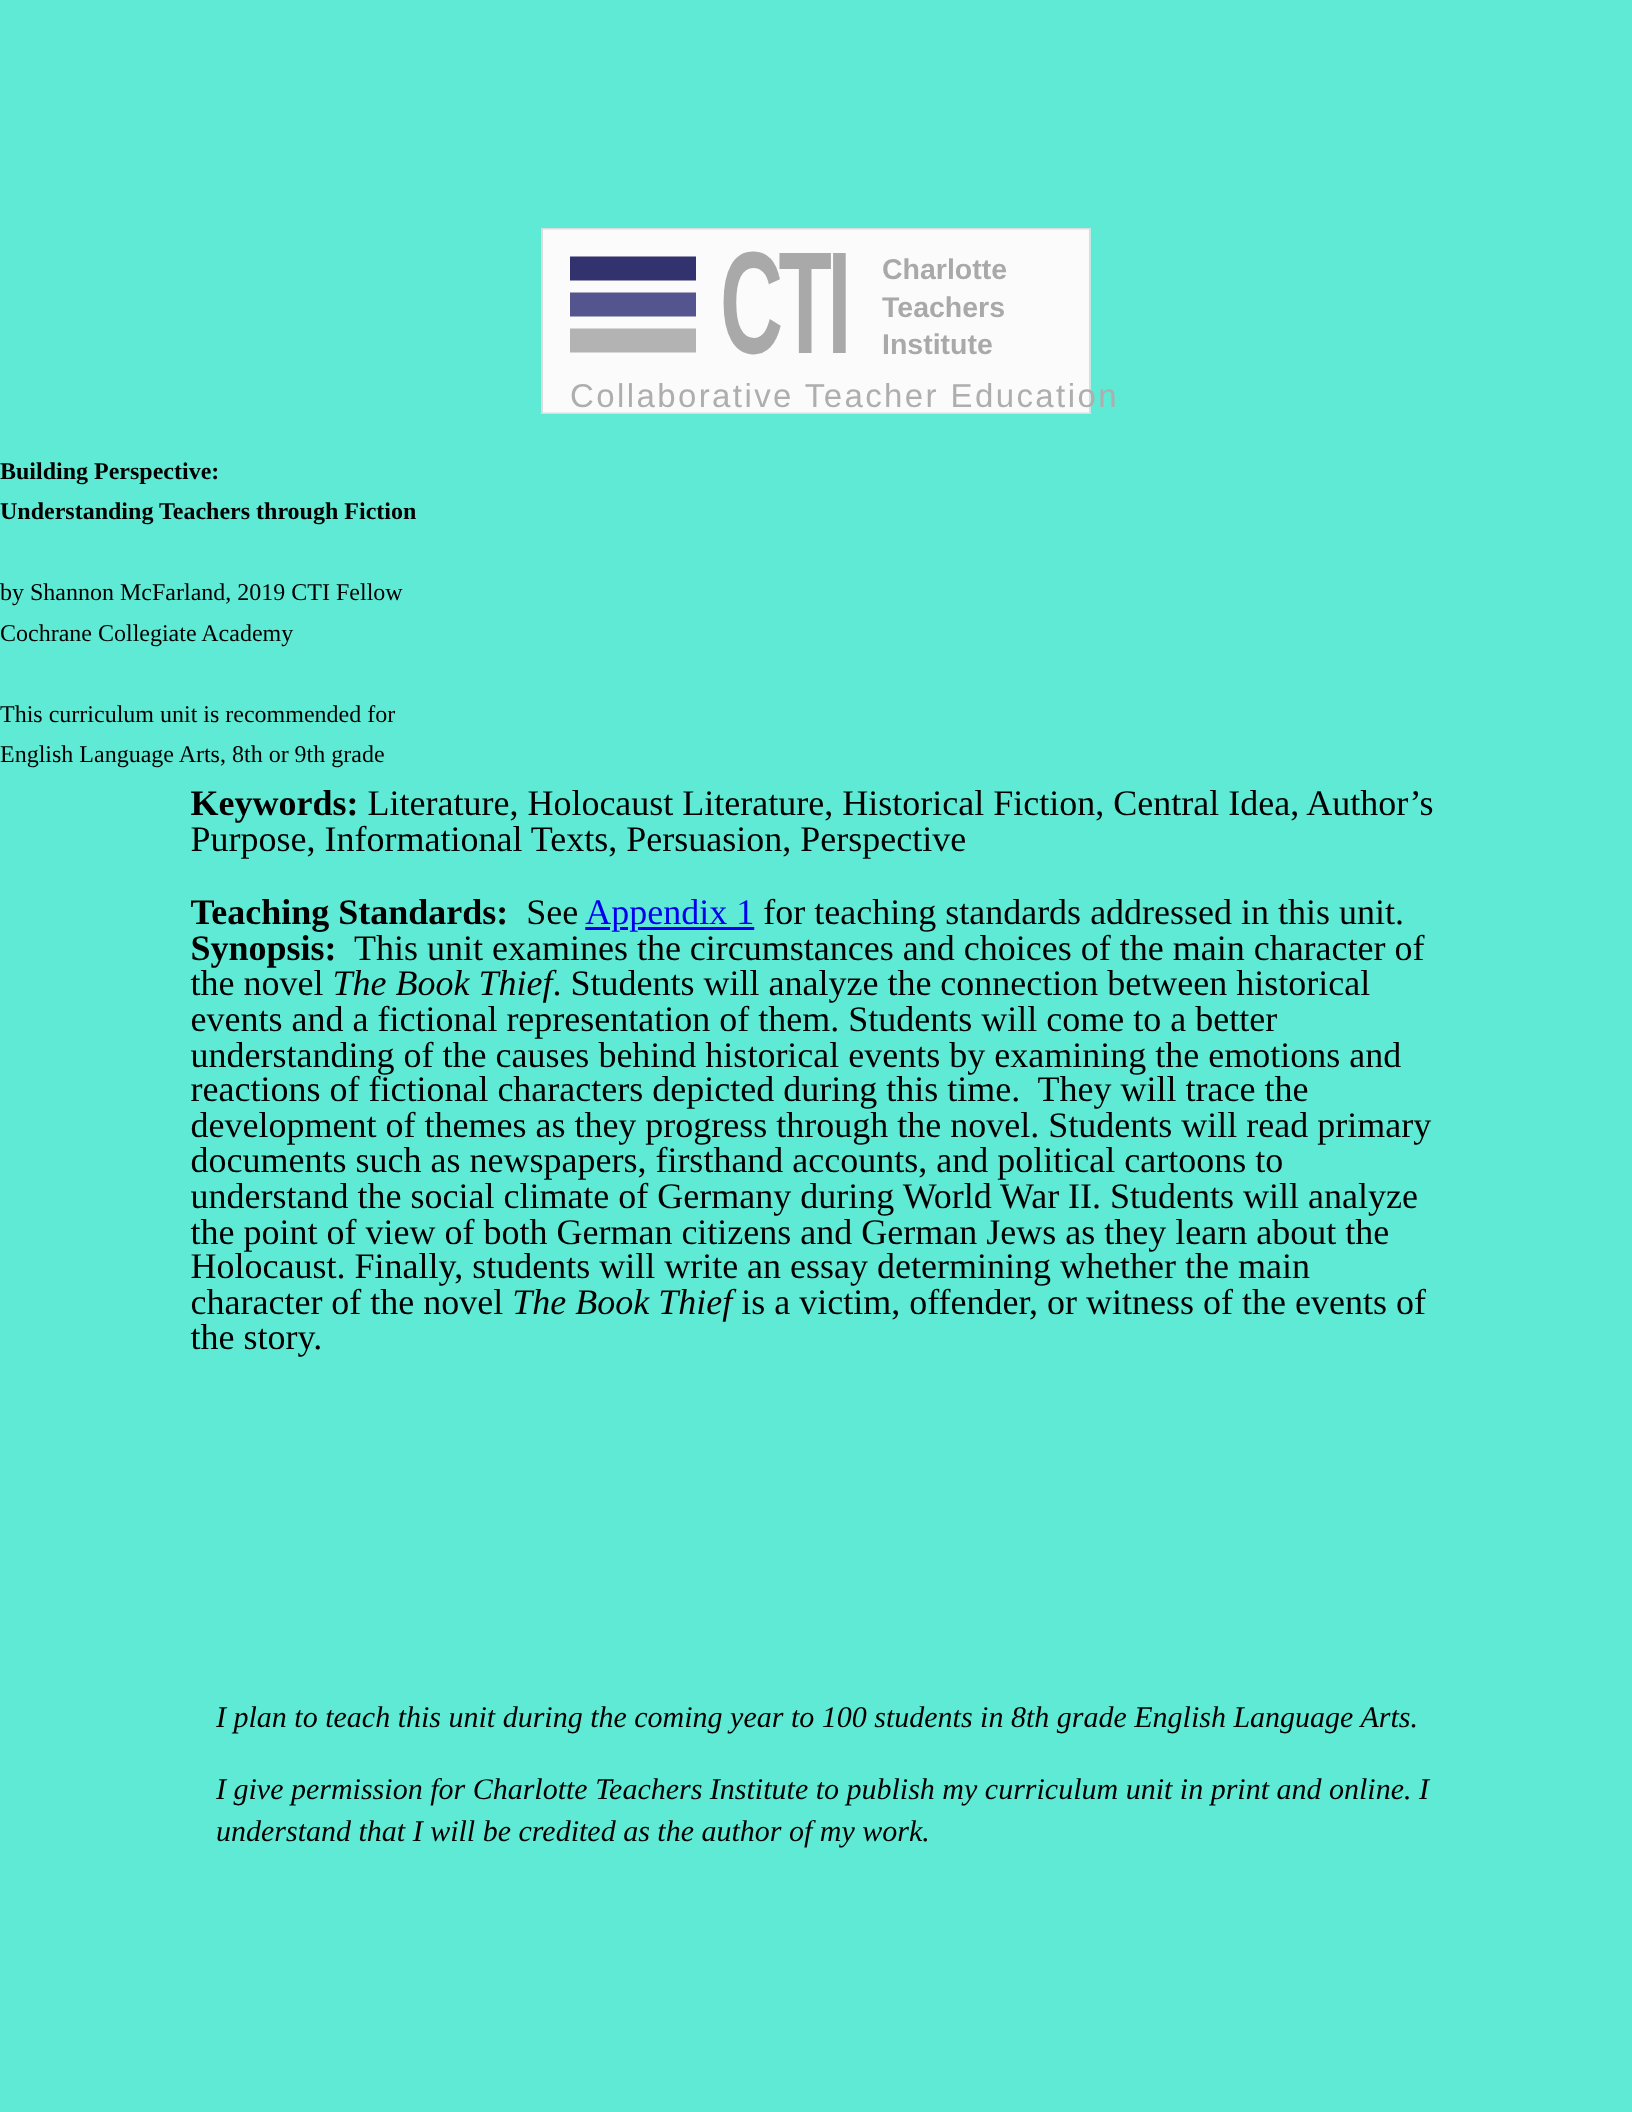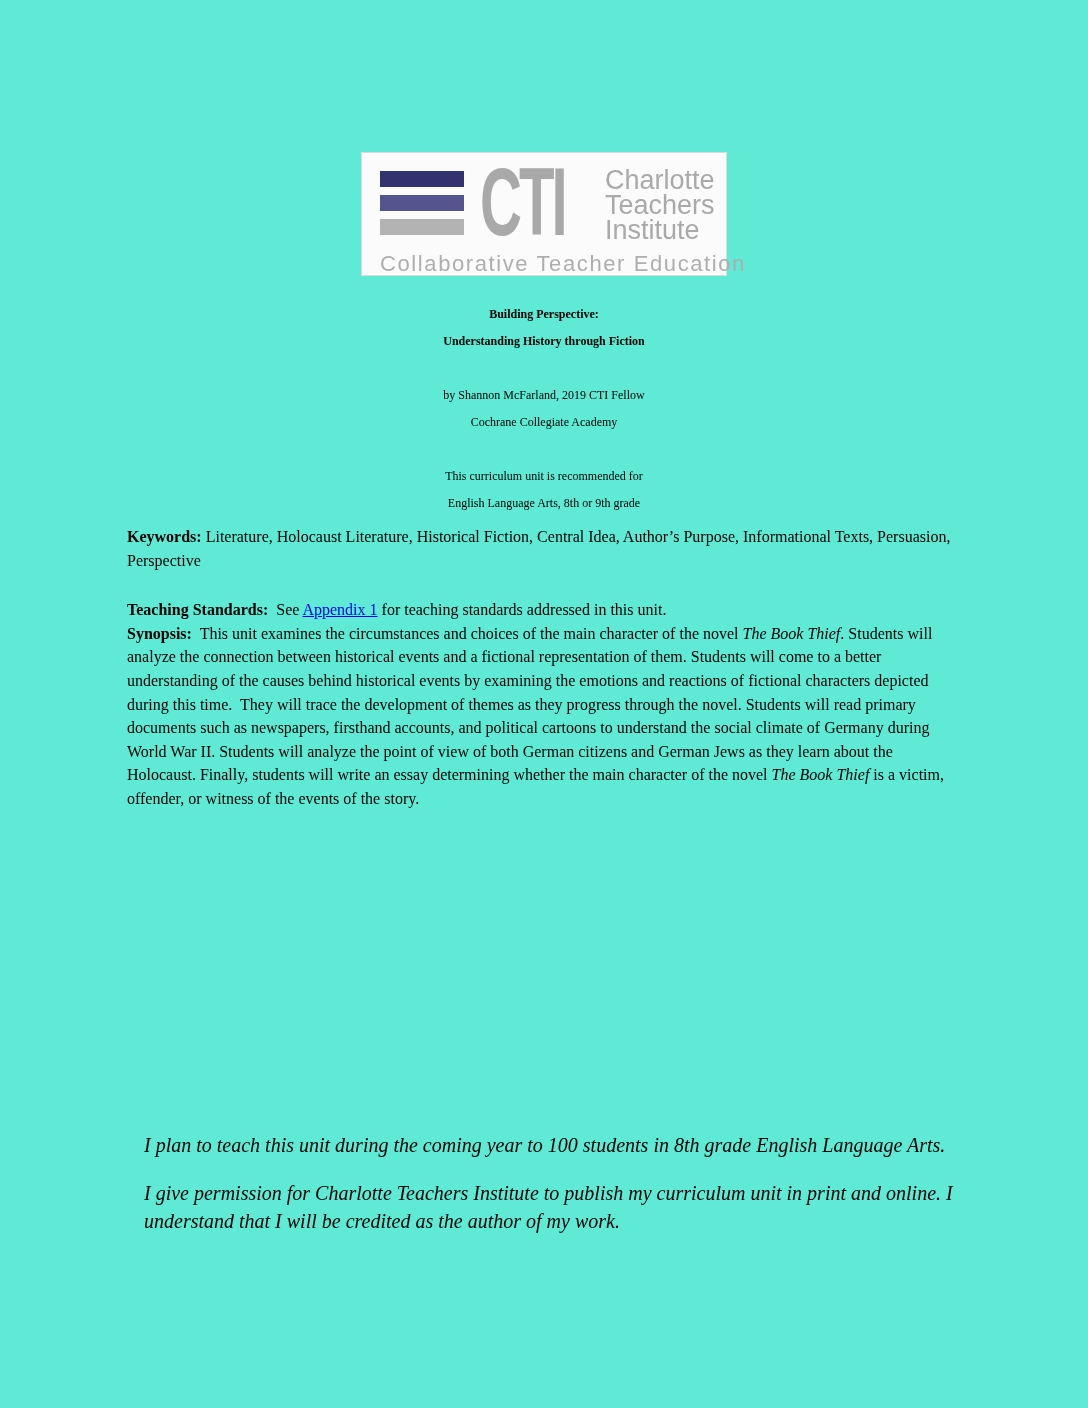--- a/index.html
+++ b/index.html
@@ -35,8 +35,8 @@
     white-space:nowrap;
   }
   .org {
-    margin-left:21px; margin-top:1px;
-    font-weight:normal; font-size:27px; line-height:25px;
+    margin-left:4px; margin-top:1px;
+    font-weight:bold; font-size:19px; line-height:25px;
     color:#a9a9a9; white-space:nowrap;
   }
   .tagline {

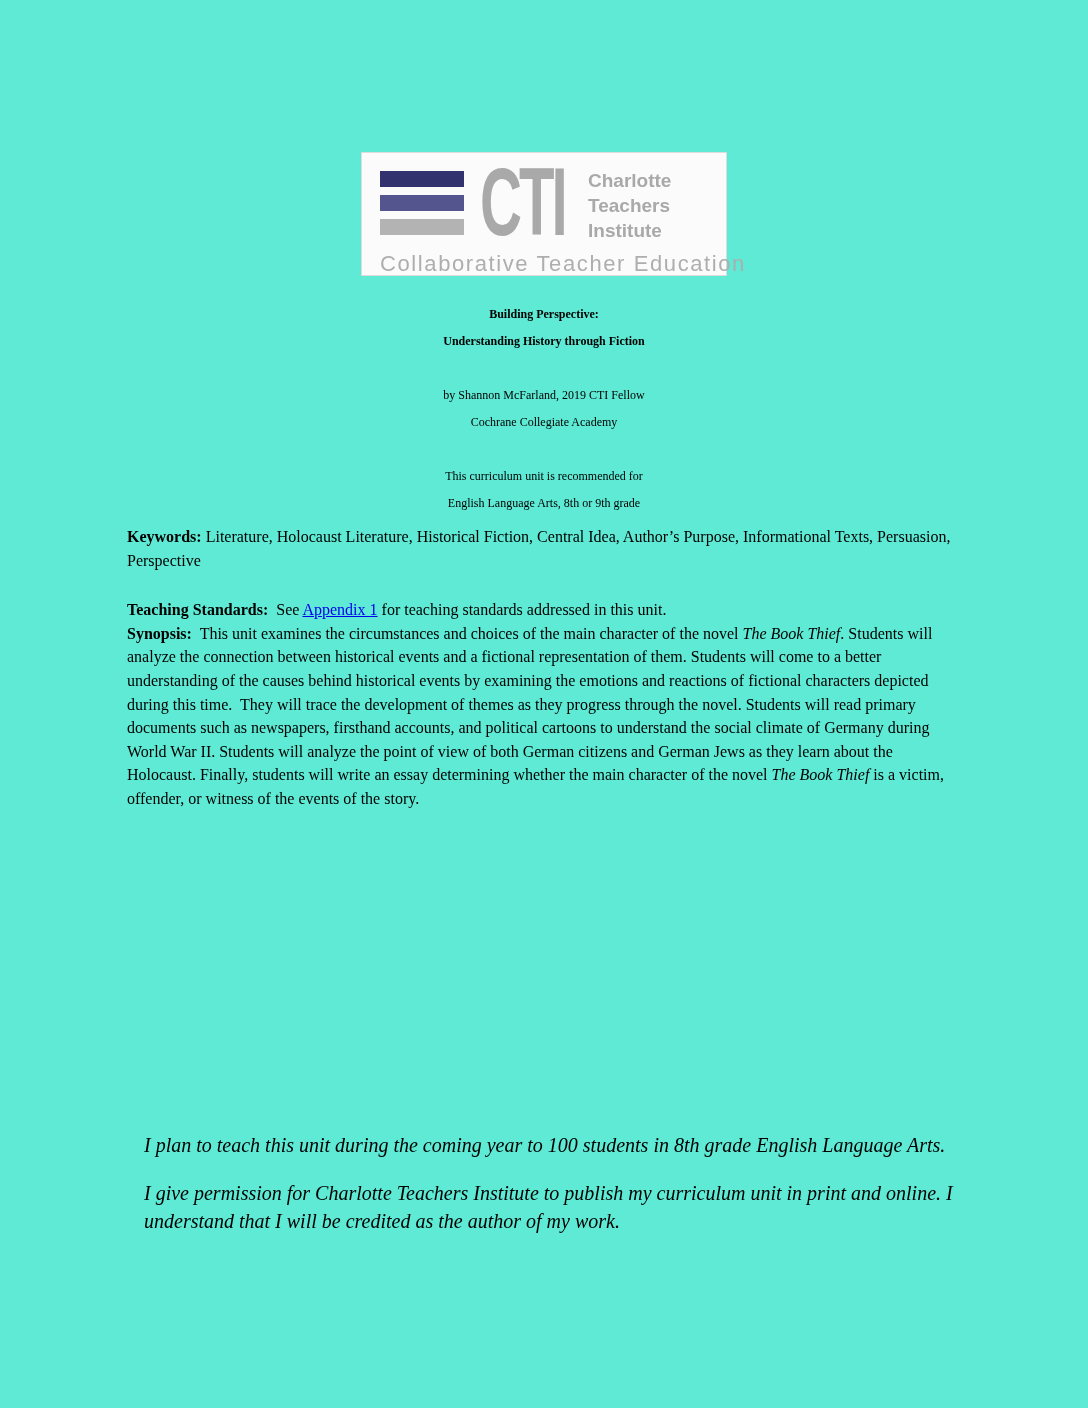--- a/index.html
+++ b/index.html
@@ -48,7 +48,7 @@
   
   .center-block {
     position:absolute; top:301px; left:0; width:100%;
-    text-align:center; font-size:12px; line-height:27px;
+    font-size:16px; line-height:27px;
   }
   .center-group { margin-bottom:27px; }
   .title-line { font-weight:bold; }

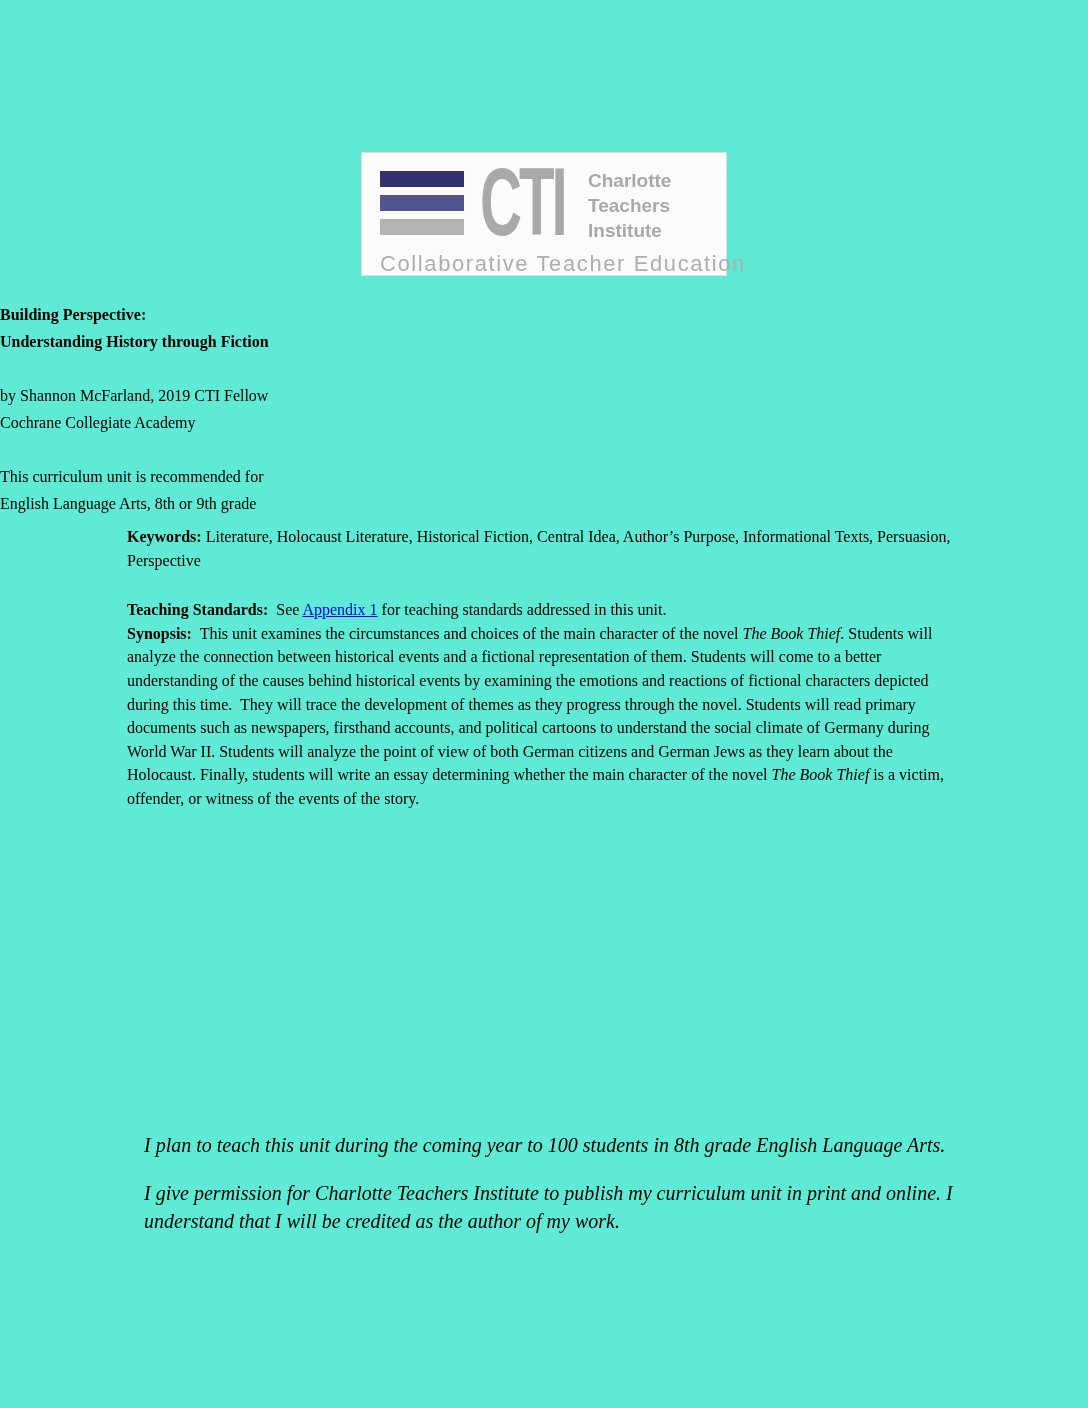--- a/index.html
+++ b/index.html
@@ -102,7 +102,7 @@
   <div class="center-block">
     <div class="center-group">
       <div class="title-line">Building Perspective:</div>
-      <div class="title-line">Understanding History through Fiction</div>
+      <div class="title-line">Understanding Teachers through Fiction</div>
     </div>
     <div class="center-group">
       <div>by Shannon McFarland, 2019 CTI Fellow</div>

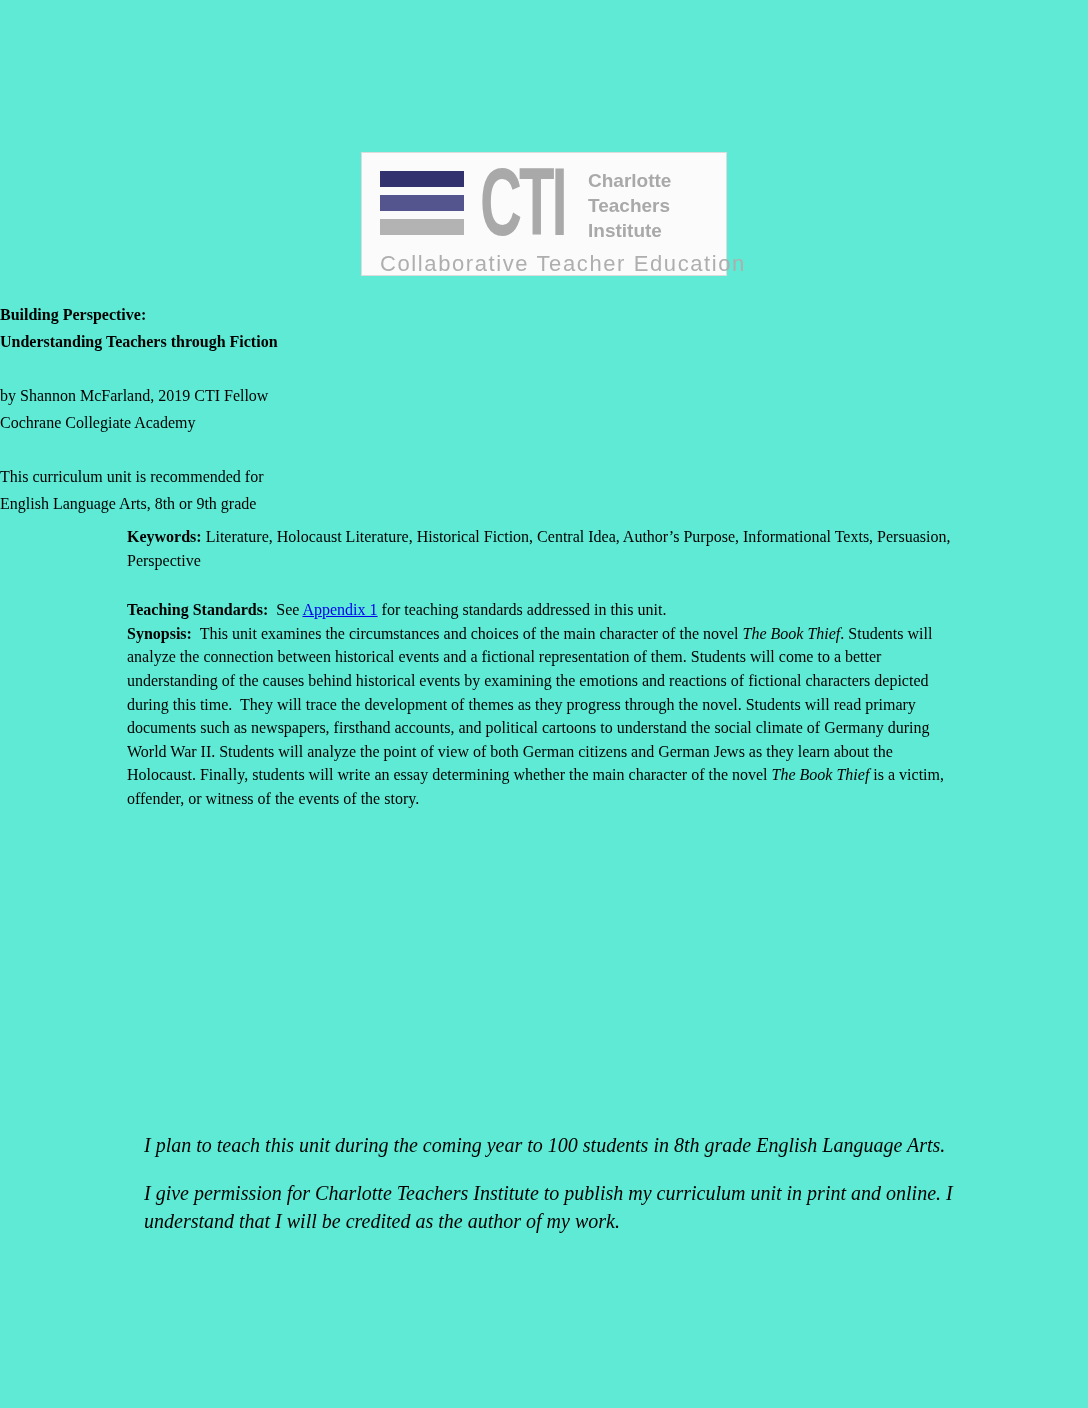--- a/index.html
+++ b/index.html
@@ -56,7 +56,7 @@
   
   .body-block {
     position:absolute; top:525px; left:127px; width:836px;
-    font-size:16px; line-height:23.6px;
+    font-size:24px; line-height:23.6px;
     text-align:left;
   }
   .body-block p { white-space:pre-wrap; }

